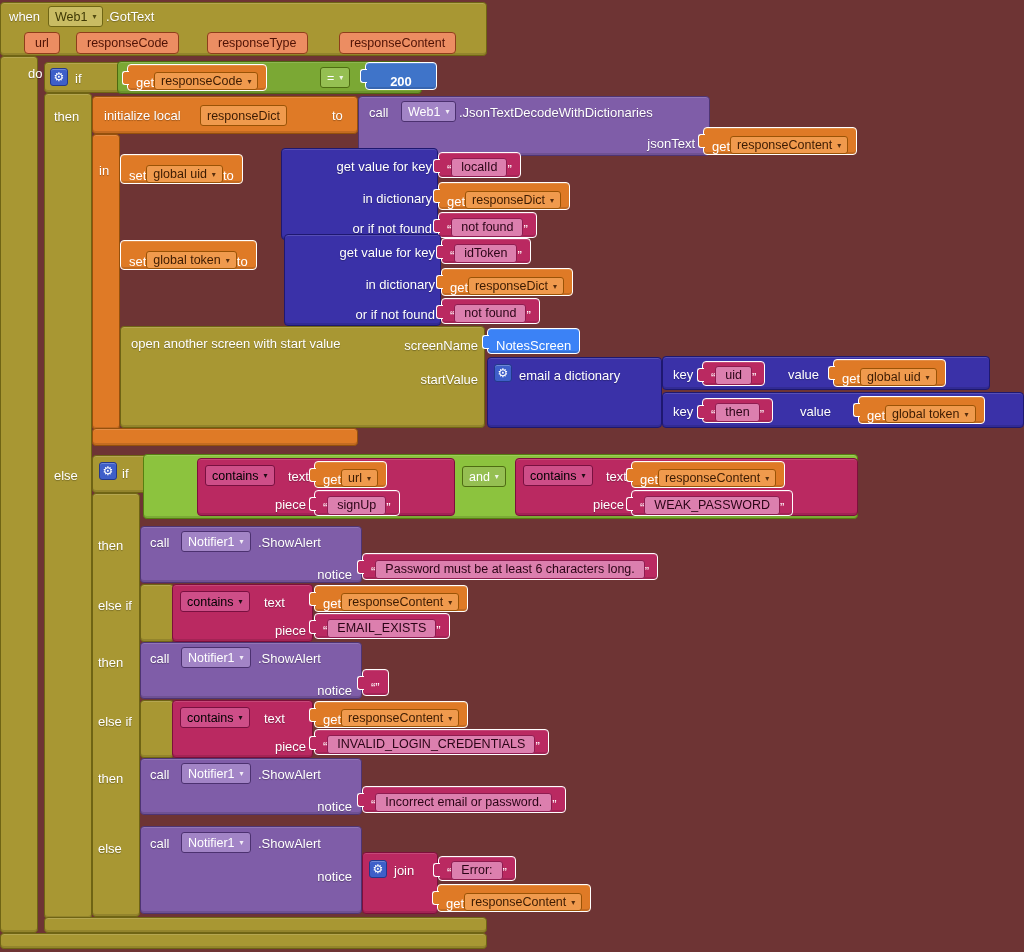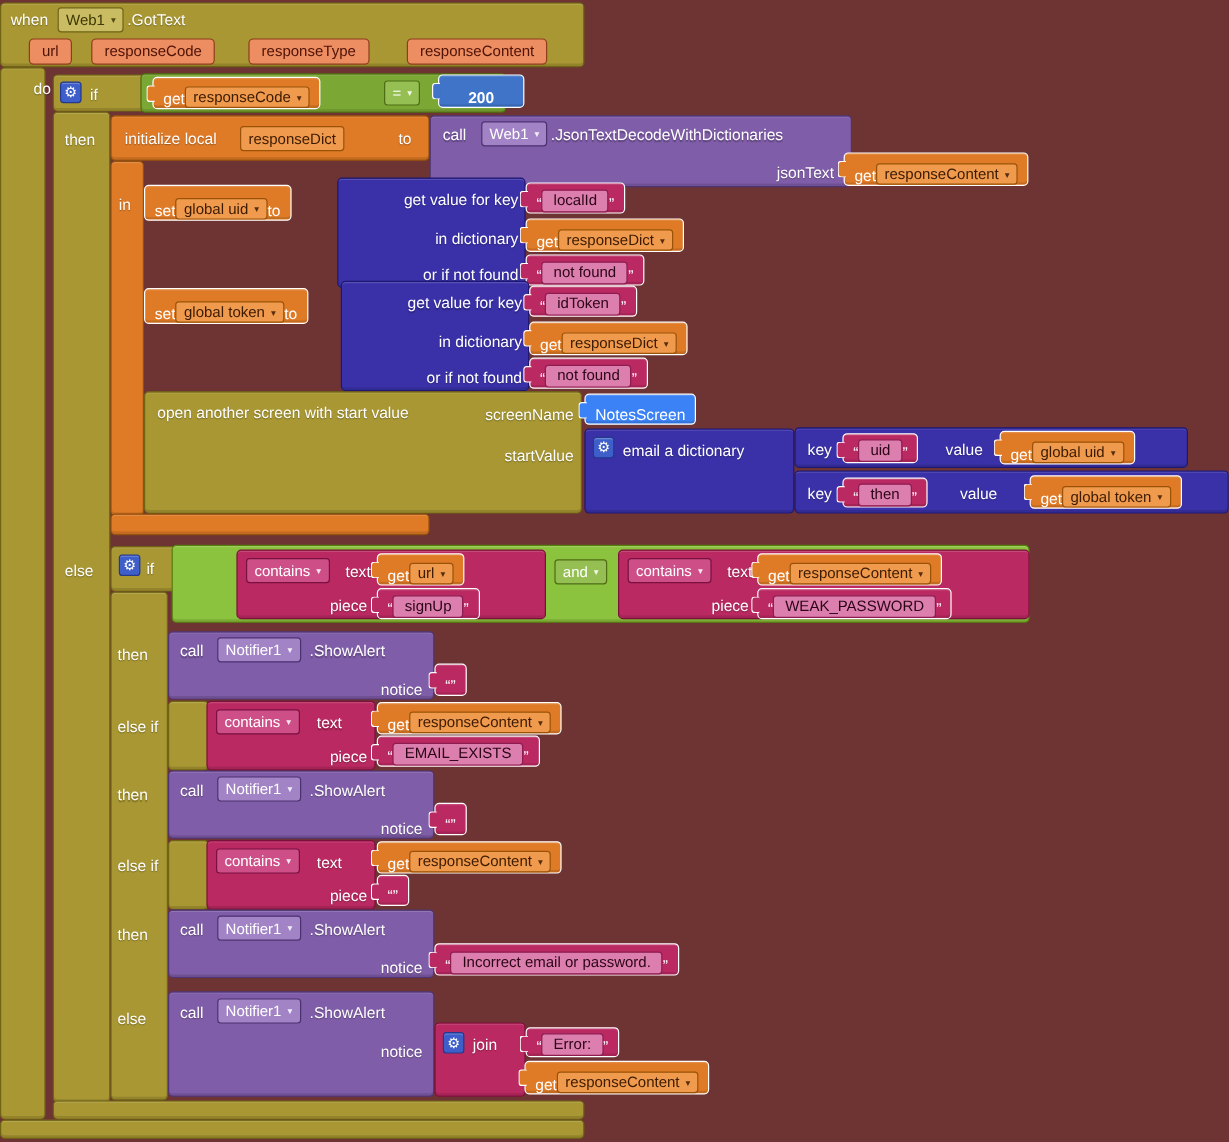--- a/index.html
+++ b/index.html
@@ -25,7 +25,7 @@
 .dd-gold{background:#C9BC63;border-color:#6F6514;color:#3E3804}
 .dd-orange{background:#F09A4D;border-color:#9A5306;color:#3C1B02}
 .dd-purple{background:#A284C6;border-color:#4C3170;color:#fff}
-.dd-magenta{background:#CE4E88;border-color:#791040;color:#ffffff}
+.dd-magenta{background:#CE4E88;border-color:#791040;color:#000000}
 .dd-green{background:#95BF52;border-color:#4E6C12;color:#fff}
 .strfield{background:#DC7FAE;border:1px solid #8E1C50;color:#2B0416;font-size:12.5px;line-height:17px;padding:0 9px;border-radius:3px}
 .q{font-size:13px;color:#fff}

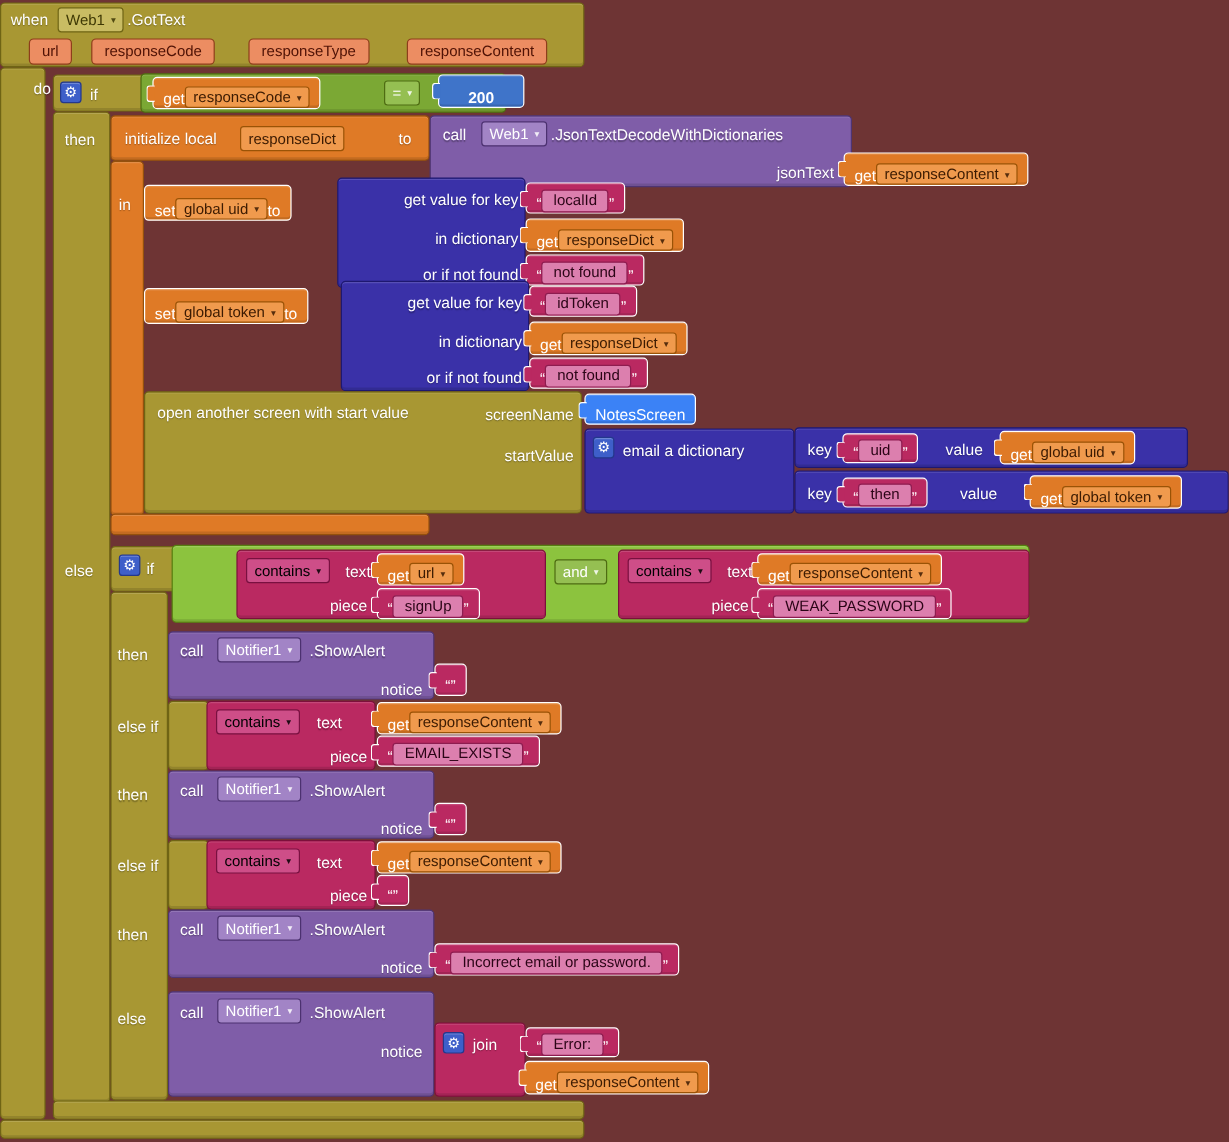--- a/index.html
+++ b/index.html
@@ -282,6 +282,7 @@
   <span class="lbl r" style="left:300px;top:567px;width:52px">notice</span>
   <div class="str magenta plug" style="left:362px;top:553px;height:27px">
     <span class="q">“</span>
+    <span class="strfield">Password must be at least 6 characters long.</span>
     <span class="q">”</span>
   </div>
 

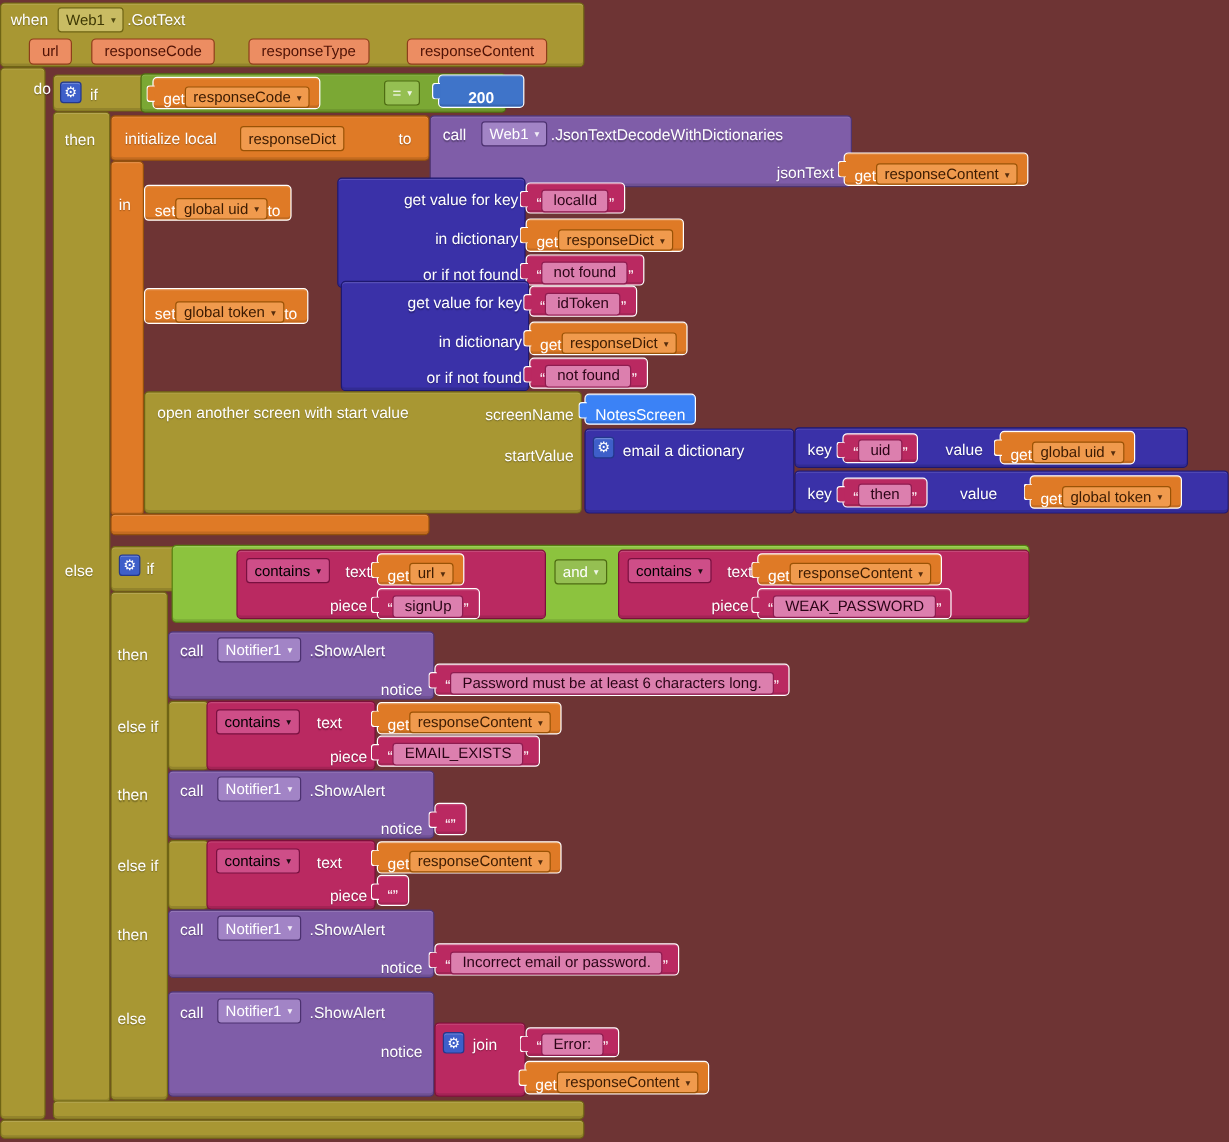--- a/index.html
+++ b/index.html
@@ -335,6 +335,7 @@
   <span class="lbl r" style="left:264px;top:739px;width:42px">piece</span>
   <div class="str magenta plug" style="left:314px;top:729px;height:26px">
     <span class="q">“</span>
+    <span class="strfield">INVALID_LOGIN_CREDENTIALS</span>
     <span class="q">”</span>
   </div>
 

